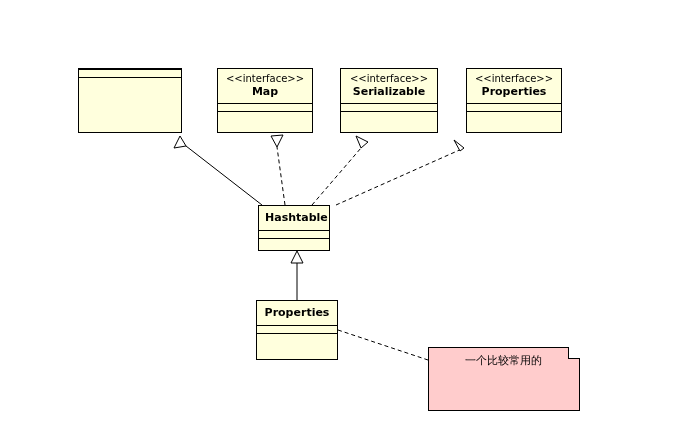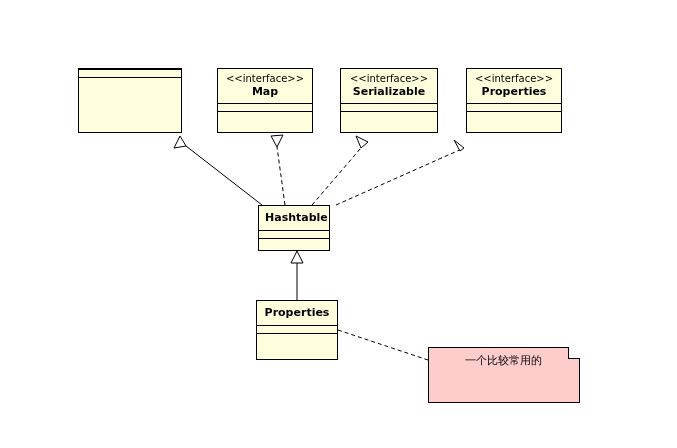--- a/index.html
+++ b/index.html
@@ -170,7 +170,7 @@
     <div class="uml-sep2"></div>
   </div>
 
-  <div class="note" style="left:428px; top:347px; width:152px; height:56px;padding-left:36px;">
+  <div class="note" style="left:428px; top:347px; width:152px; height:64px;padding-left:36px;">
     <span class="fold"></span>
     <span class="note-line">一个比较常用的</span>
   </div>

